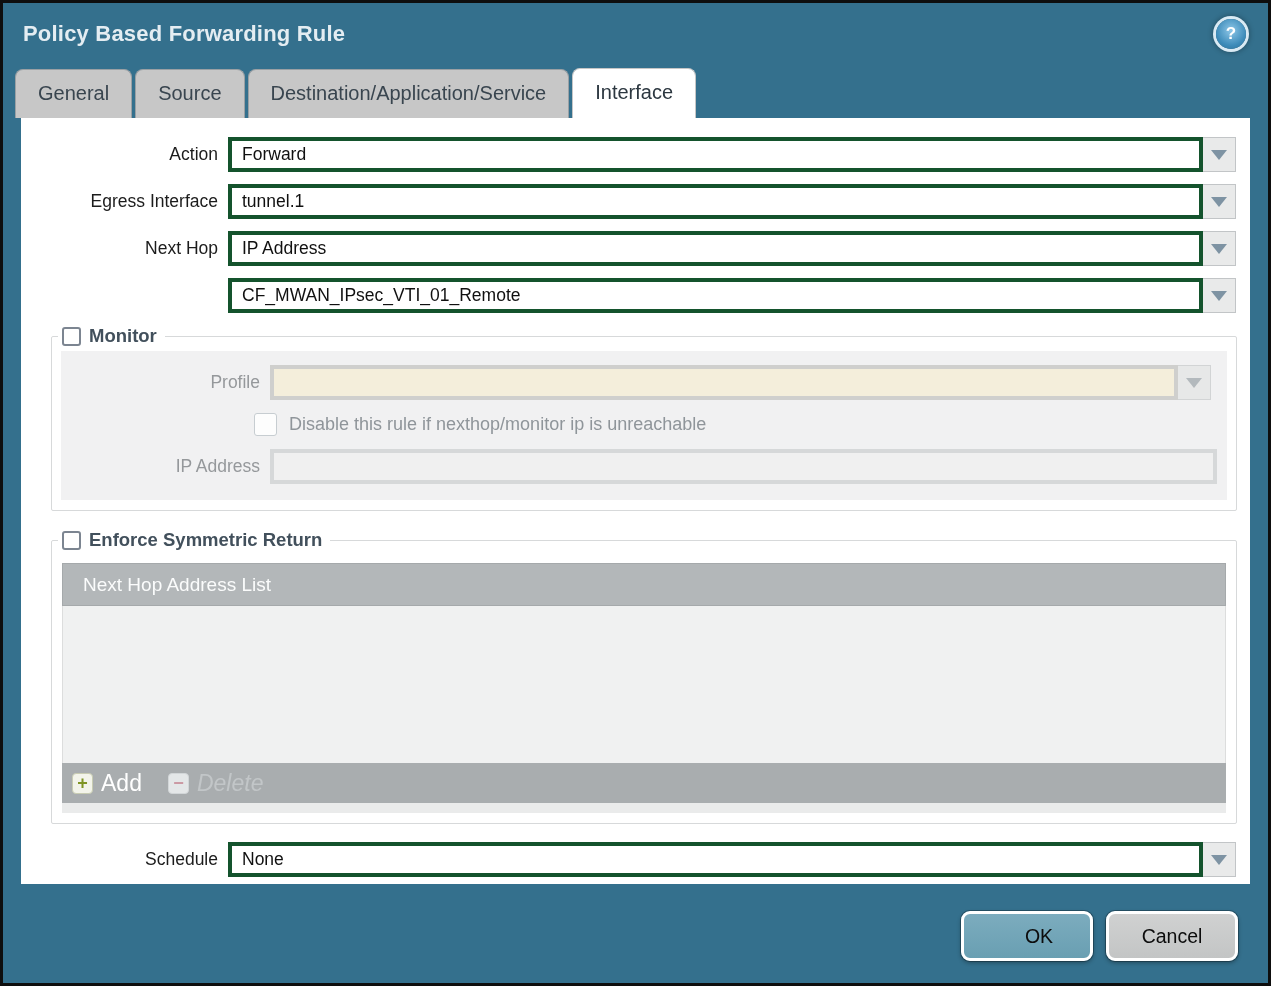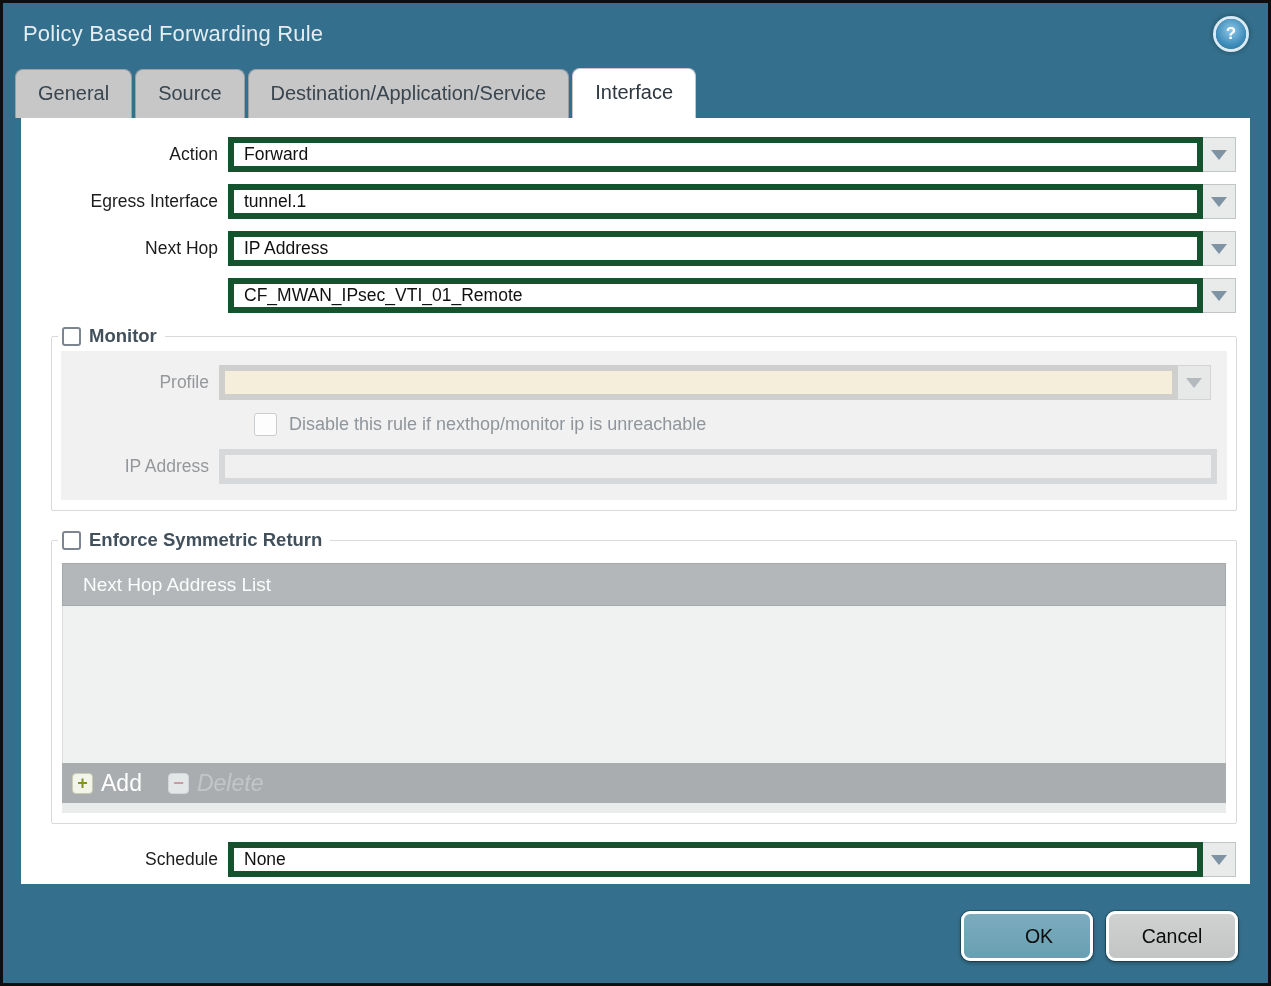--- a/index.html
+++ b/index.html
@@ -11,7 +11,7 @@
   }
   
   .titlebar { height:61px; display:flex; align-items:center; justify-content:space-between; padding:0 16px 0 20px; }
-  .title { color:#e4edf2; font-size:22px; letter-spacing:0.2px; }
+  .title { color:#e4edf2; font-size:22px; letter-spacing:0.2px;font-weight:bold; }
   .help {
     width:30px; height:30px; border-radius:50%;
     background:radial-gradient(circle at 50% 38%, #8ec7e8 0%, #3e8cba 62%, #2a6e96 100%);

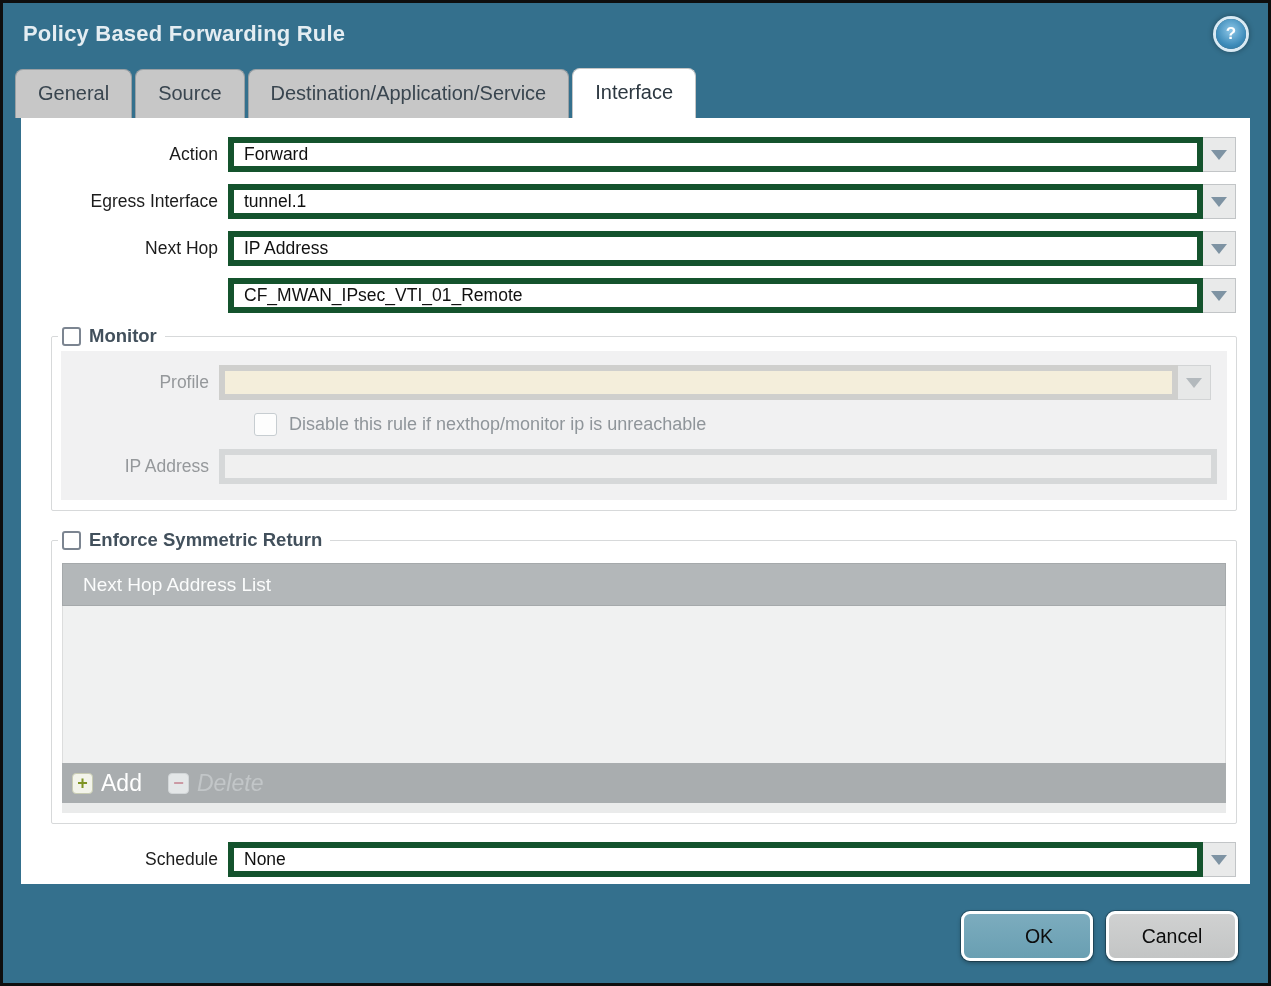--- a/index.html
+++ b/index.html
@@ -35,7 +35,7 @@
   .lbl { width:207px; text-align:right; padding-right:10px; font-size:17.5px; color:#1c1c1c; flex:none; }
   .ctl { flex:1; display:flex; margin-right:14px; }
   input.txt {
-    flex:1; height:35px; border:6px solid #14532d; background:#fff;
+    flex:1; height:35px; border:4px solid #14532d; background:#fff;
     font-size:17.5px; padding:0 10px; color:#101010; min-width:0;
     font-family:"Liberation Sans", sans-serif; outline:none;
   }

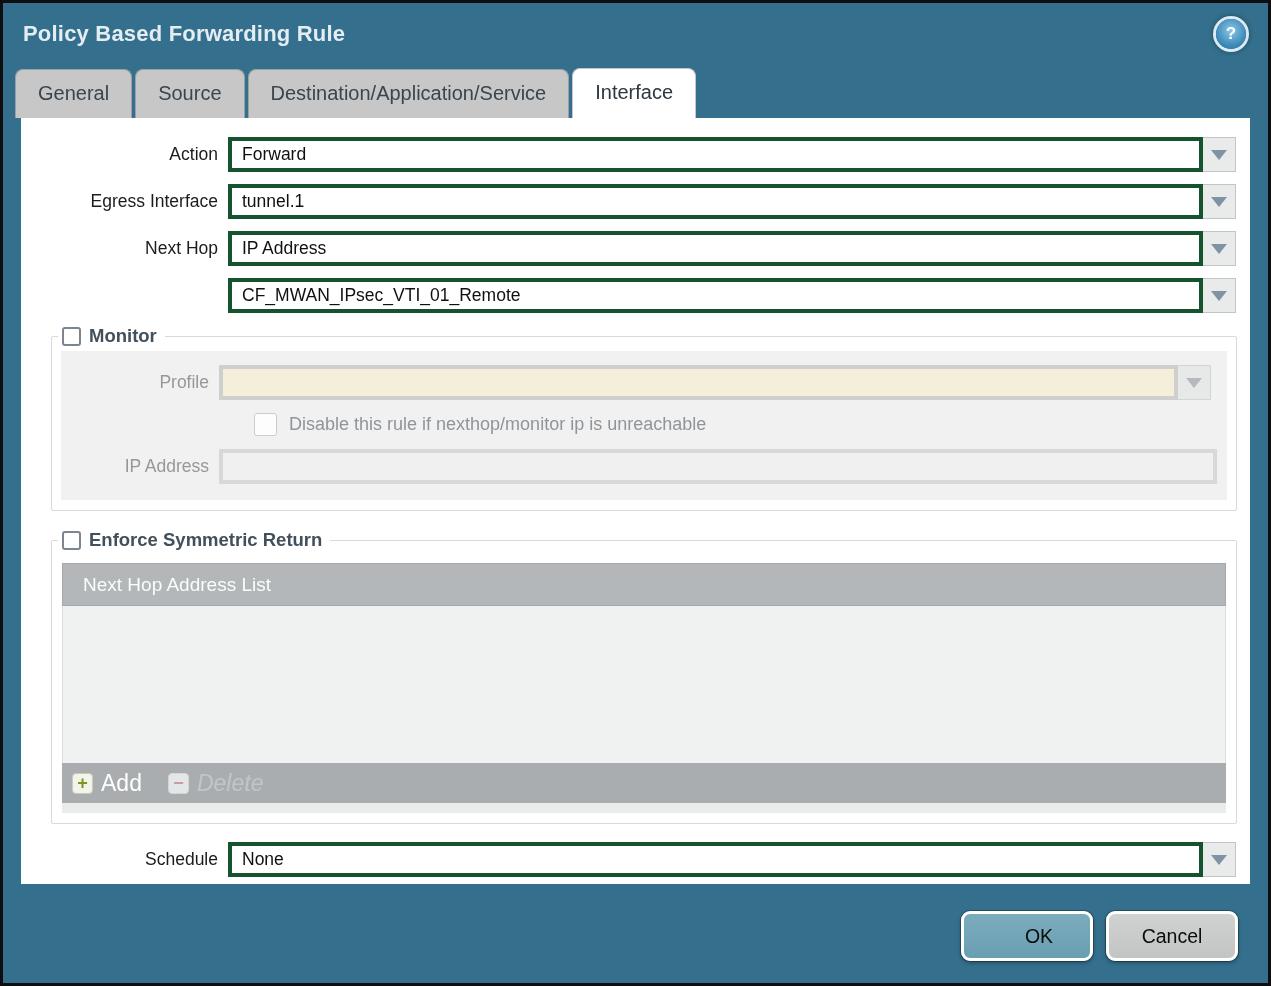--- a/index.html
+++ b/index.html
@@ -57,7 +57,7 @@
   .chk.dis { width:23px; height:23px; border:1px solid #c7cdd1; background:#fdfdfd; cursor:default; }
   .legend-lbl { font-size:18.5px; font-weight:bold; color:#42505c; }
   .group-body { background:#f1f1f2; margin:4px 9px 0 9px; padding:14px 0 16px 0; }
-  .lbl2 { width:158px; text-align:right; padding-right:10px; font-size:17.5px; color:#95989b; flex:none; }
+  .lbl2 { width:209px; text-align:right; padding-right:10px; font-size:17.5px; color:#95989b; flex:none; }
   .ctl2 { flex:1; display:flex; margin-right:16px; }
   input.txt.beige { background:#f4eedb; border-color:#cfcfcd; }
   input.txt.disfld { background:#f0f0f0; border-color:#d6d8d9; }

